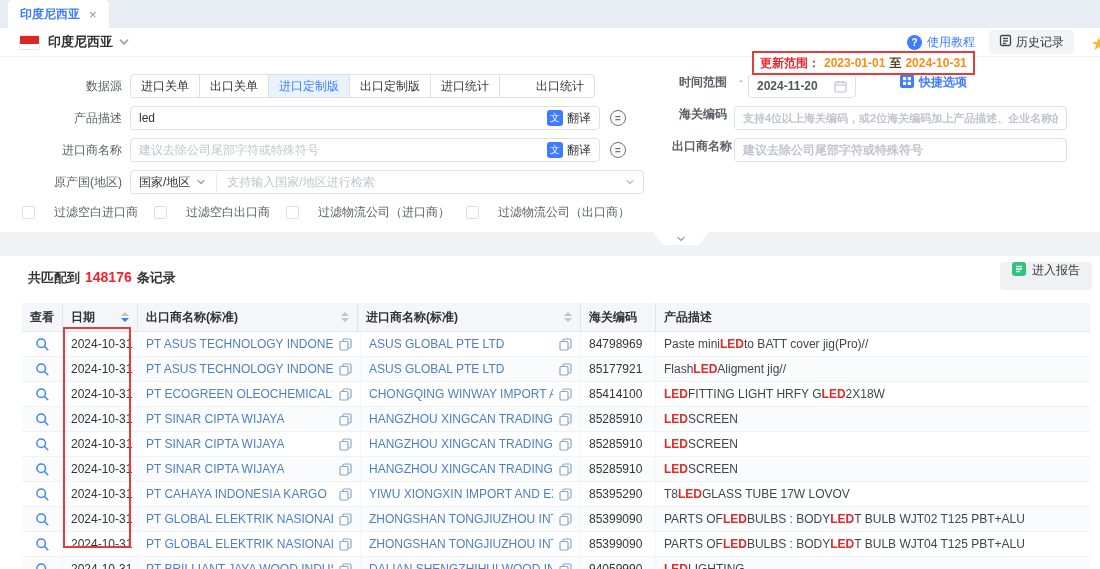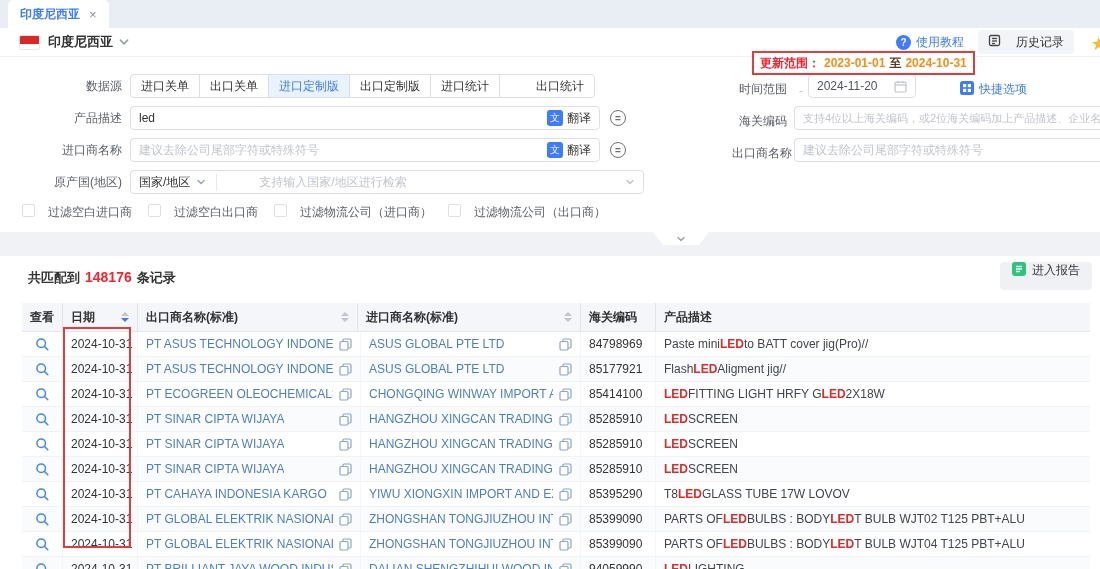--- a/index.html
+++ b/index.html
@@ -21,7 +21,7 @@
   .tutorial{display:flex;align-items:center;gap:5px;color:#3e7bff;cursor:pointer;}
   .tut{width:15px;height:15px;border-radius:50%;background:#3e7bff;color:#fff;font-size:10px;font-weight:bold;
        display:flex;align-items:center;justify-content:center;}
-  .histbtn{height:24px;background:#f2f4f7;border-radius:4px;padding:0 10px;display:flex;align-items:center;gap:15px;
+  .histbtn{height:24px;background:#f2f4f7;border-radius:4px;padding:0 10px;display:flex;align-items:center;gap:4px;
            color:#333;cursor:pointer;text-align:right;}
   .star{position:absolute;right:-7px;top:5px;font-size:18px;color:#f7ba2a;}
   

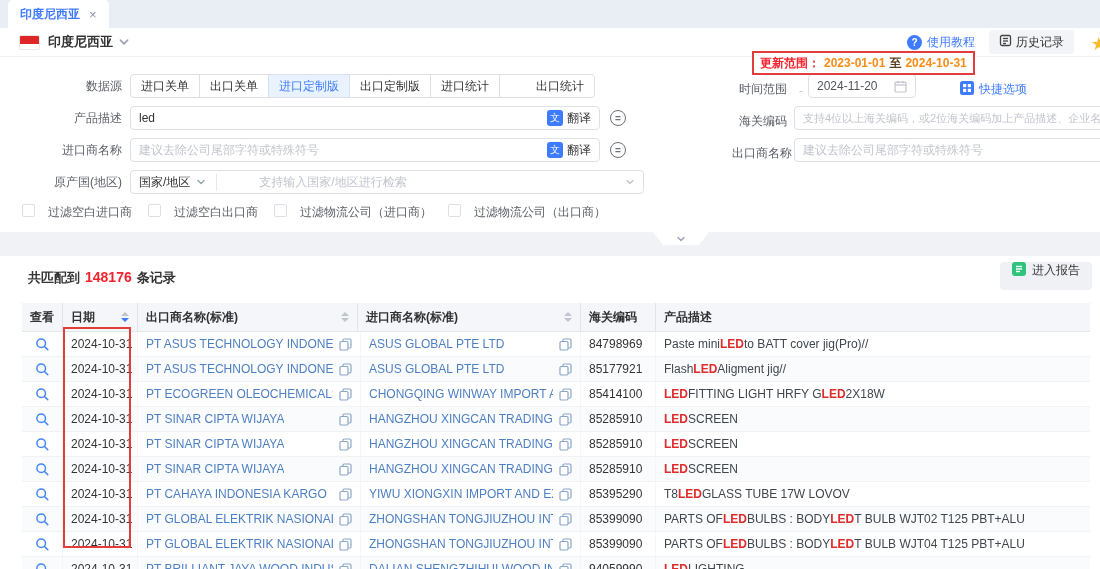--- a/index.html
+++ b/index.html
@@ -33,7 +33,7 @@
   
   .fcard{position:absolute;top:57px;left:0;right:0;height:175px;background:#fff;}
   .frow{position:absolute;left:22px;display:flex;align-items:center;}
-  .rrow{position:absolute;left:732px;display:flex;align-items:flex-end;}
+  .rrow{position:absolute;left:672px;display:flex;align-items:flex-start;font-weight:bold;}
   .flabel{width:100px;text-align:right;margin-right:8px;color:#5a5e66;}
   .rlabel{width:55px;text-align:right;margin-right:7px;color:#5a5e66;white-space:nowrap;}
   .segs{display:flex;}

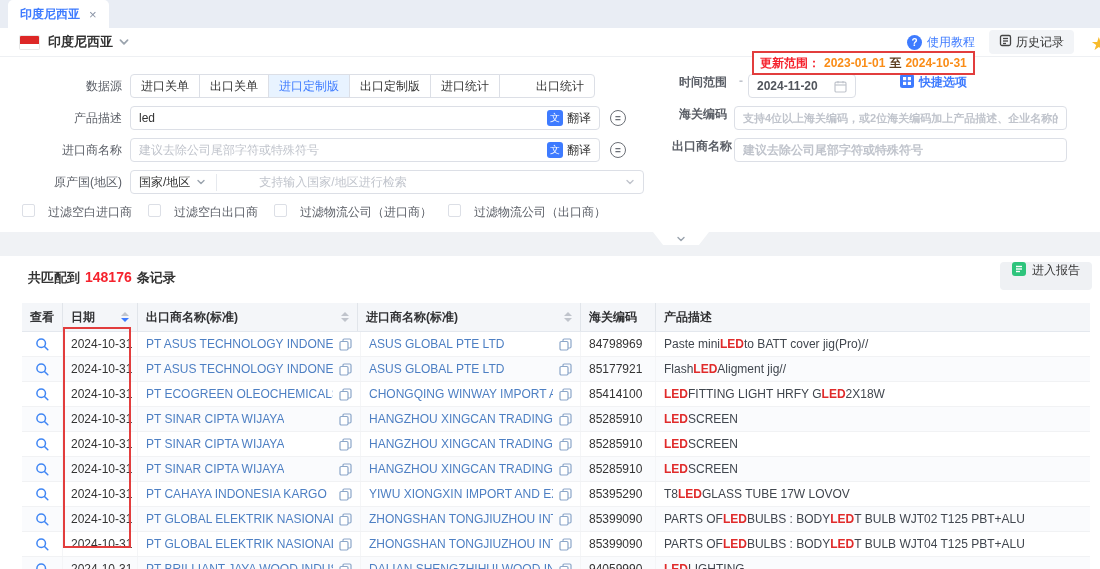--- a/index.html
+++ b/index.html
@@ -60,7 +60,7 @@
   .dsep{color:#c0c4cc;margin:0 5px;}
   .quick{display:flex;align-items:center;gap:5px;color:#3e7bff;margin-left:12px;cursor:pointer;white-space:nowrap;padding-left:32px;}
   .origin{width:496px;height:22px;border:1px solid #dcdfe6;border-radius:4px;display:flex;align-items:center;
-          padding:0 8px;background:#fff;gap:32px;}
+          padding:0 8px;background:#fff;}
   .osel{display:flex;align-items:center;gap:6px;color:#333;padding-right:10px;border-right:1px solid #e6e9ee;
         cursor:pointer;white-space:nowrap;}
   .origin input{border:none;outline:none;flex:1;min-width:0;font:inherit;color:#333;margin-left:10px;padding:0;}

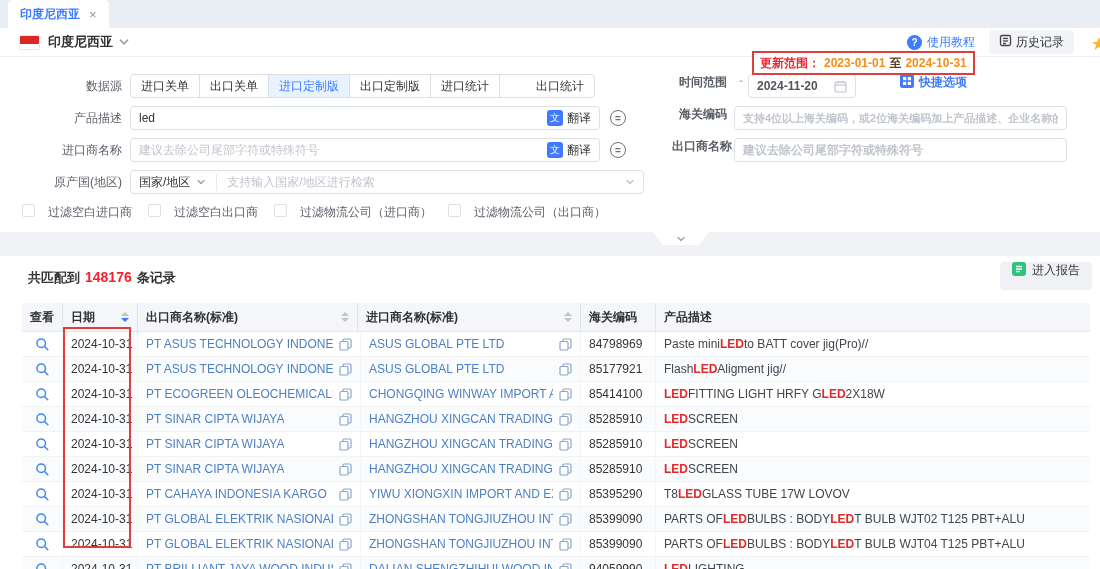--- a/index.html
+++ b/index.html
@@ -66,7 +66,7 @@
   .origin input{border:none;outline:none;flex:1;min-width:0;font:inherit;color:#333;margin-left:10px;padding:0;}
   .origin input::placeholder{color:#c0c4cc;}
   .cbs{display:flex;gap:16px;}
-  .cb{display:flex;gap:13px;cursor:pointer;color:#5a5e66;white-space:nowrap;}
+  .cb{display:flex;align-items:center;gap:19px;cursor:pointer;color:#5a5e66;white-space:nowrap;}
   .cbbox{width:13px;height:13px;border:1px solid #dcdfe6;border-radius:2px;background:#fff;box-sizing:border-box;}
   
   .band{position:absolute;top:232px;left:0;right:0;height:24px;background:#f0f2f5;}

